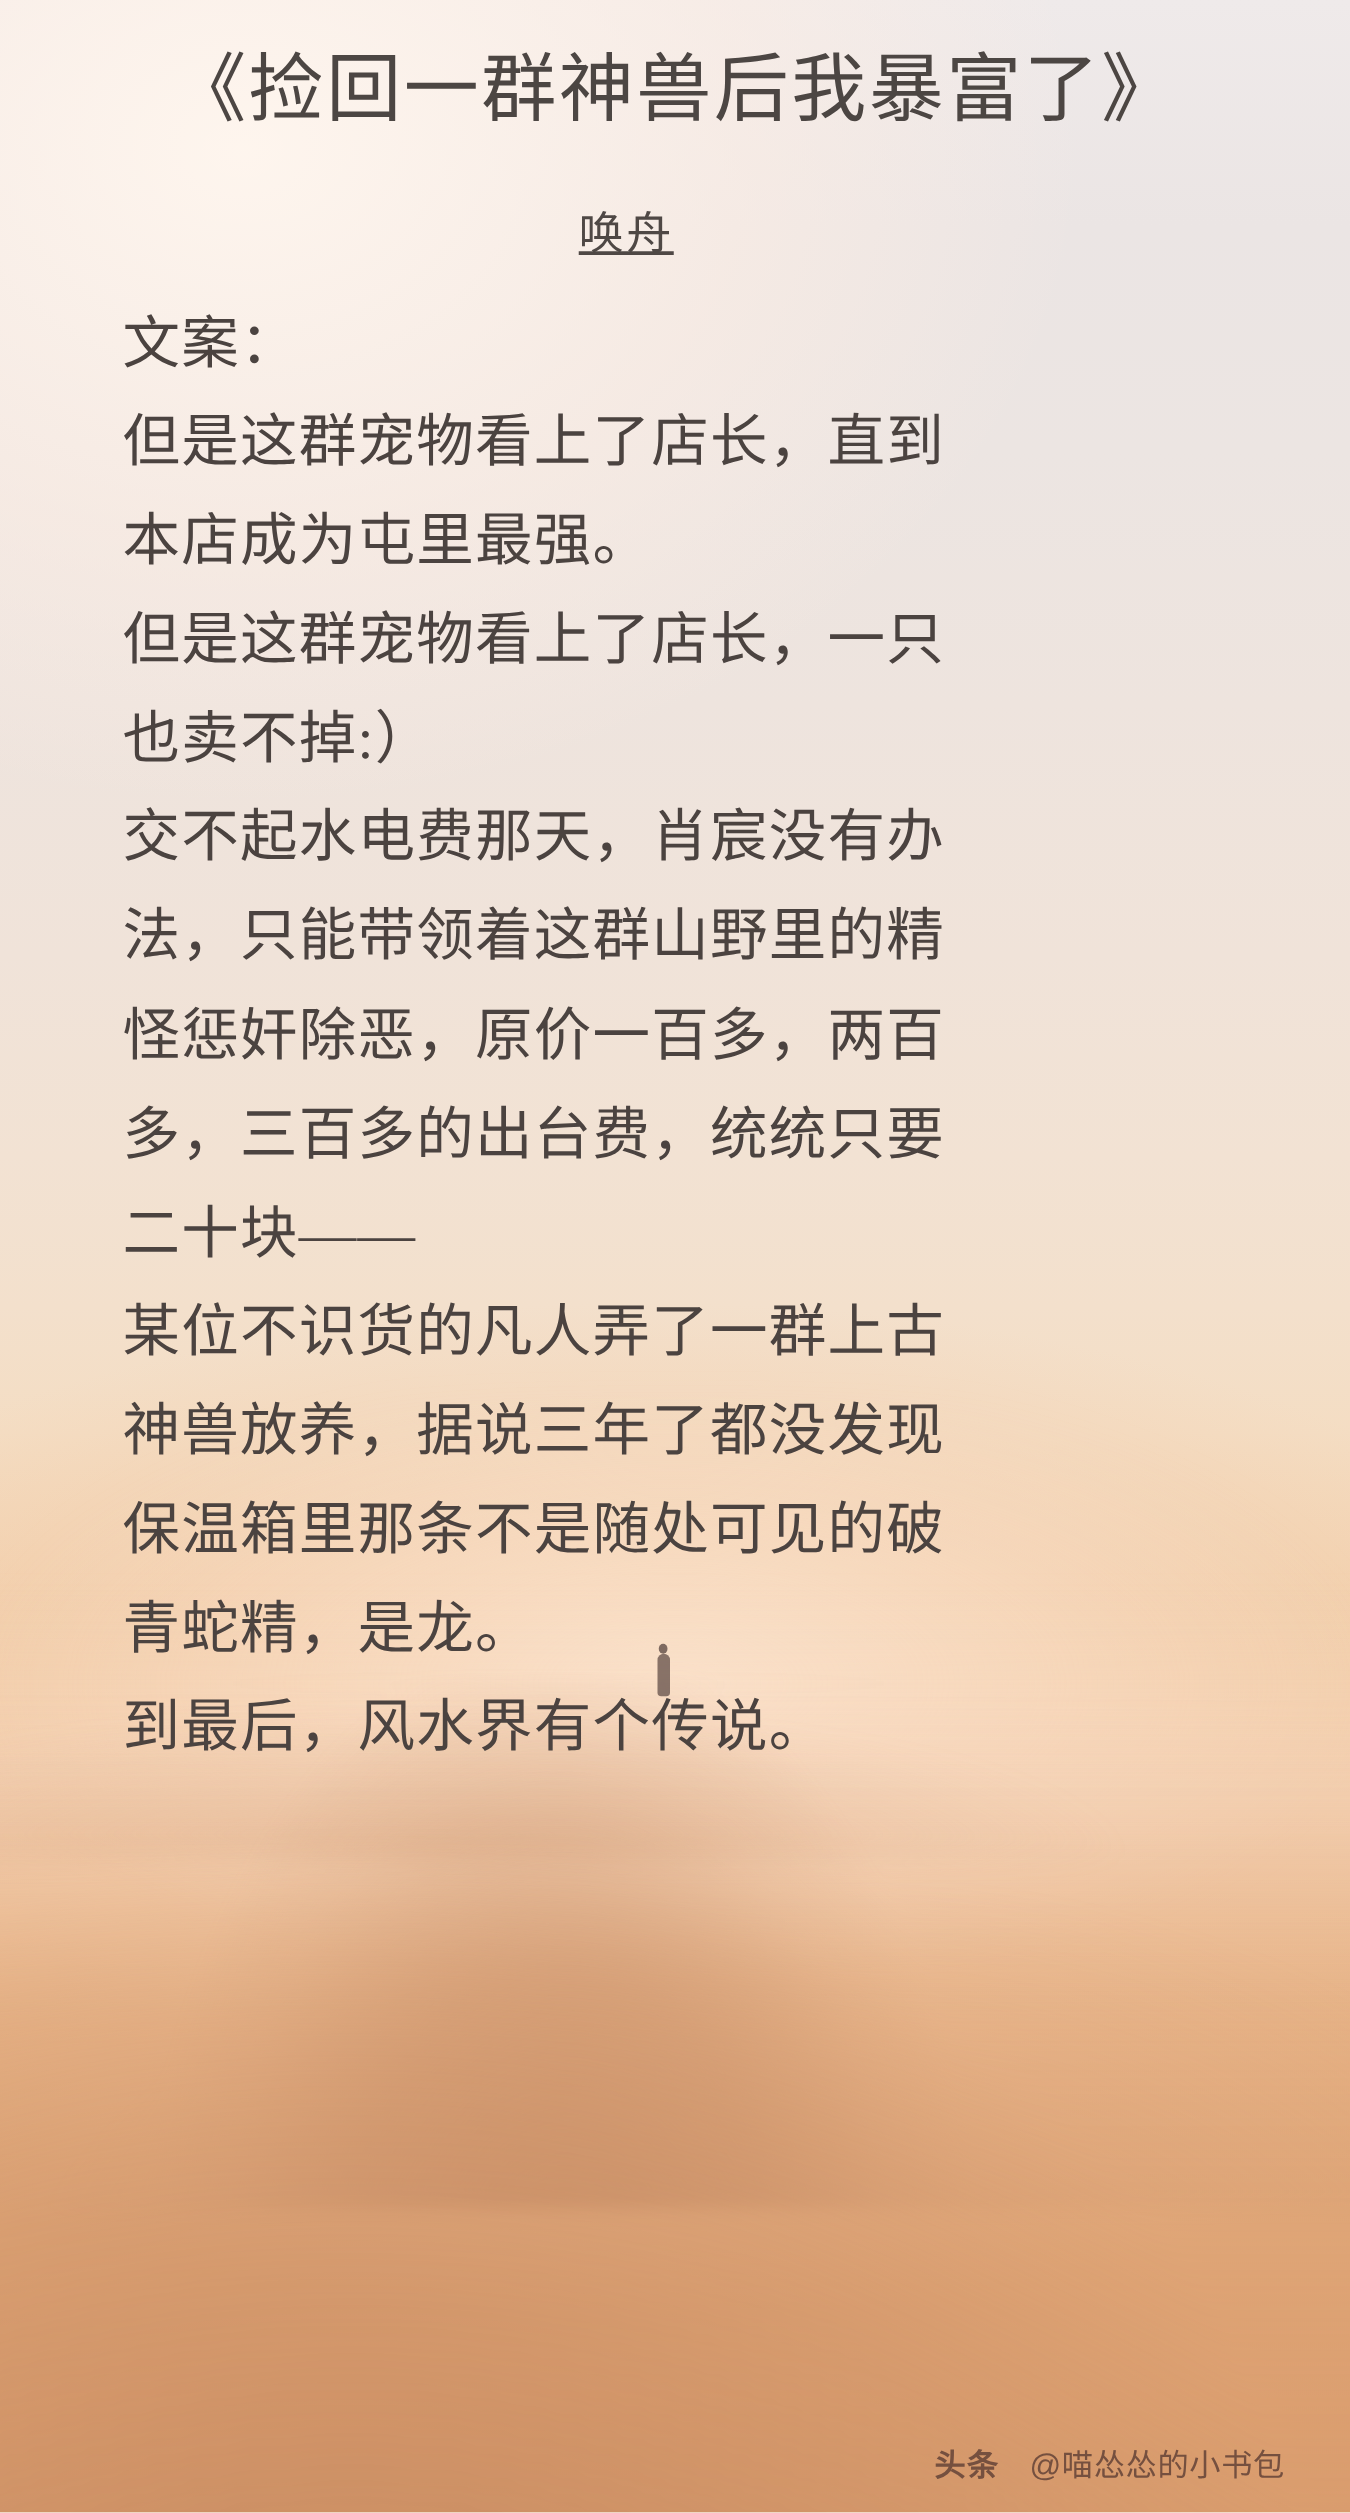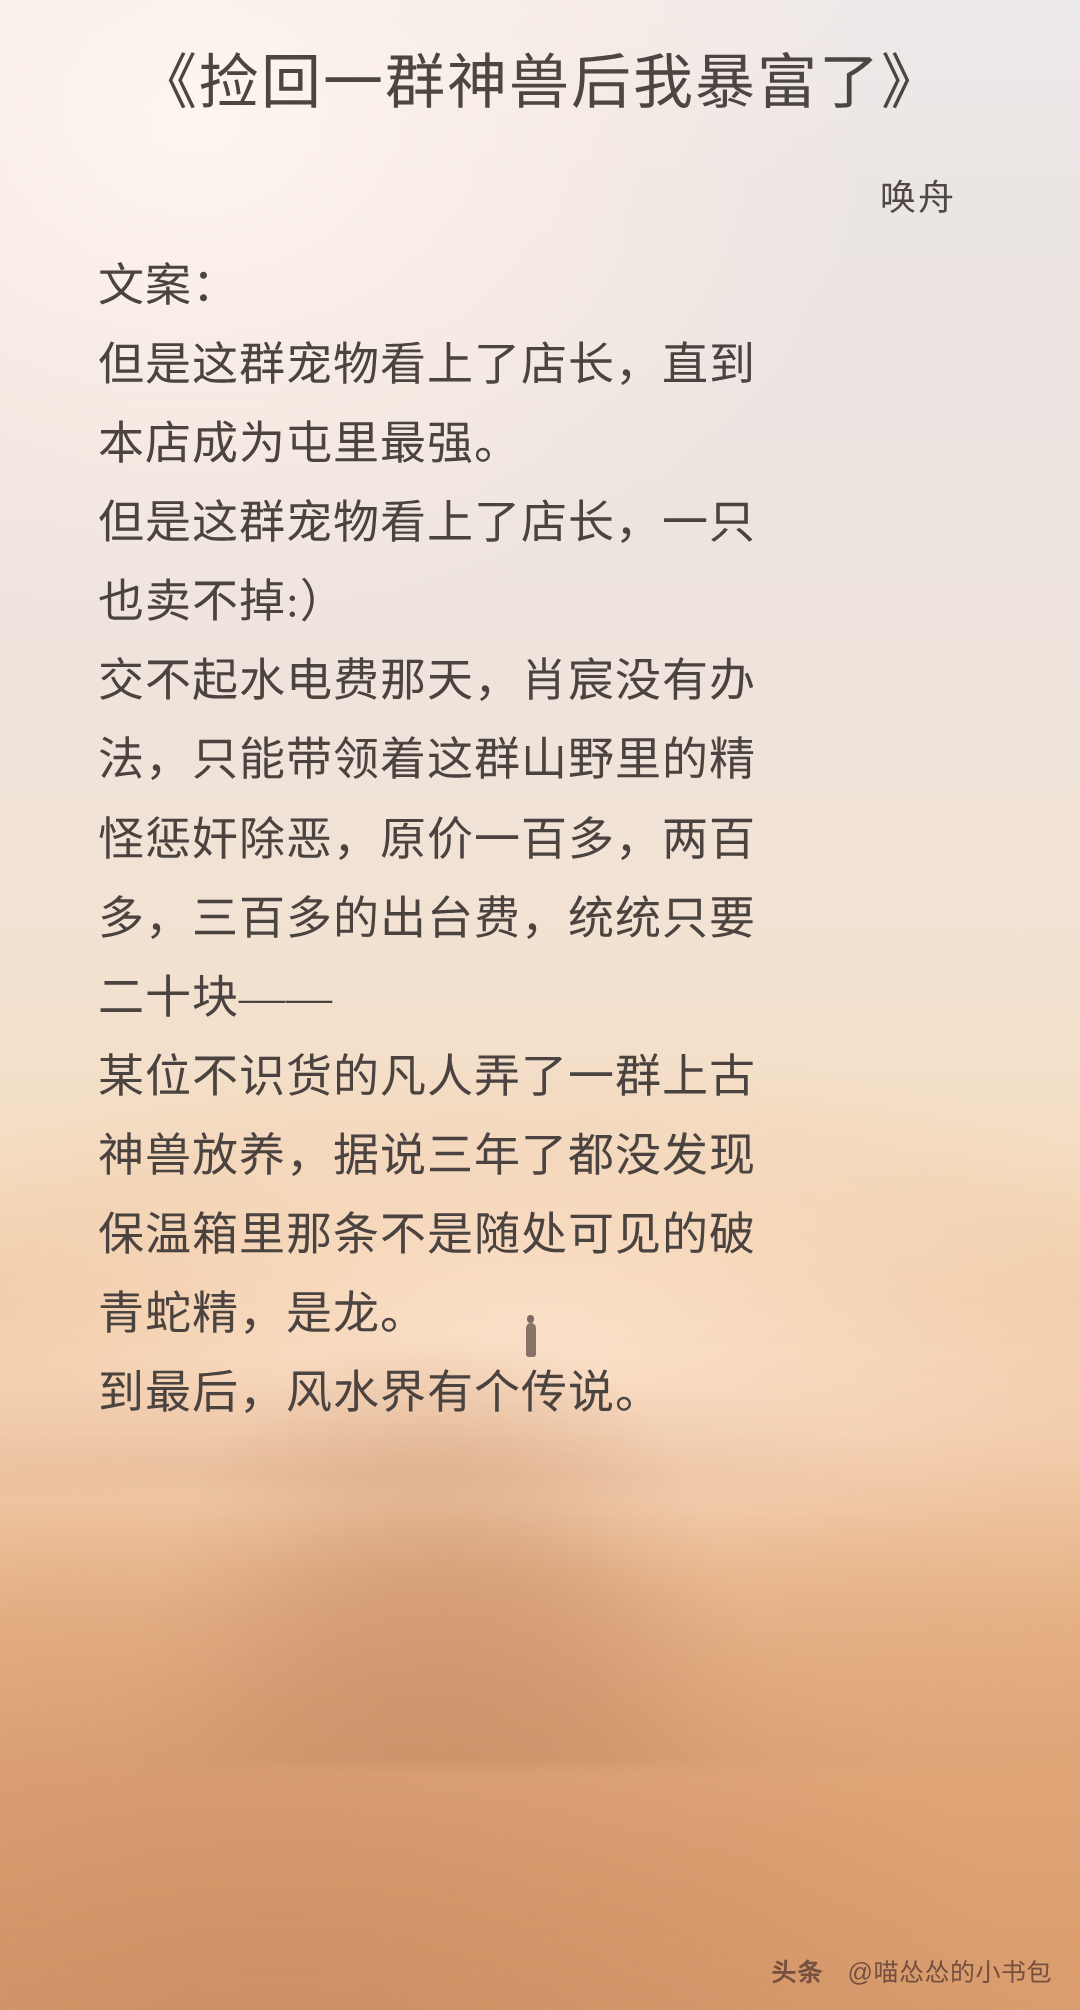--- a/index.html
+++ b/index.html
@@ -139,7 +139,7 @@
   .content {
     position: relative;
     z-index: 3;
-    padding: 11px 46px;
+    padding: 0 46px;
   }
 
   .title {

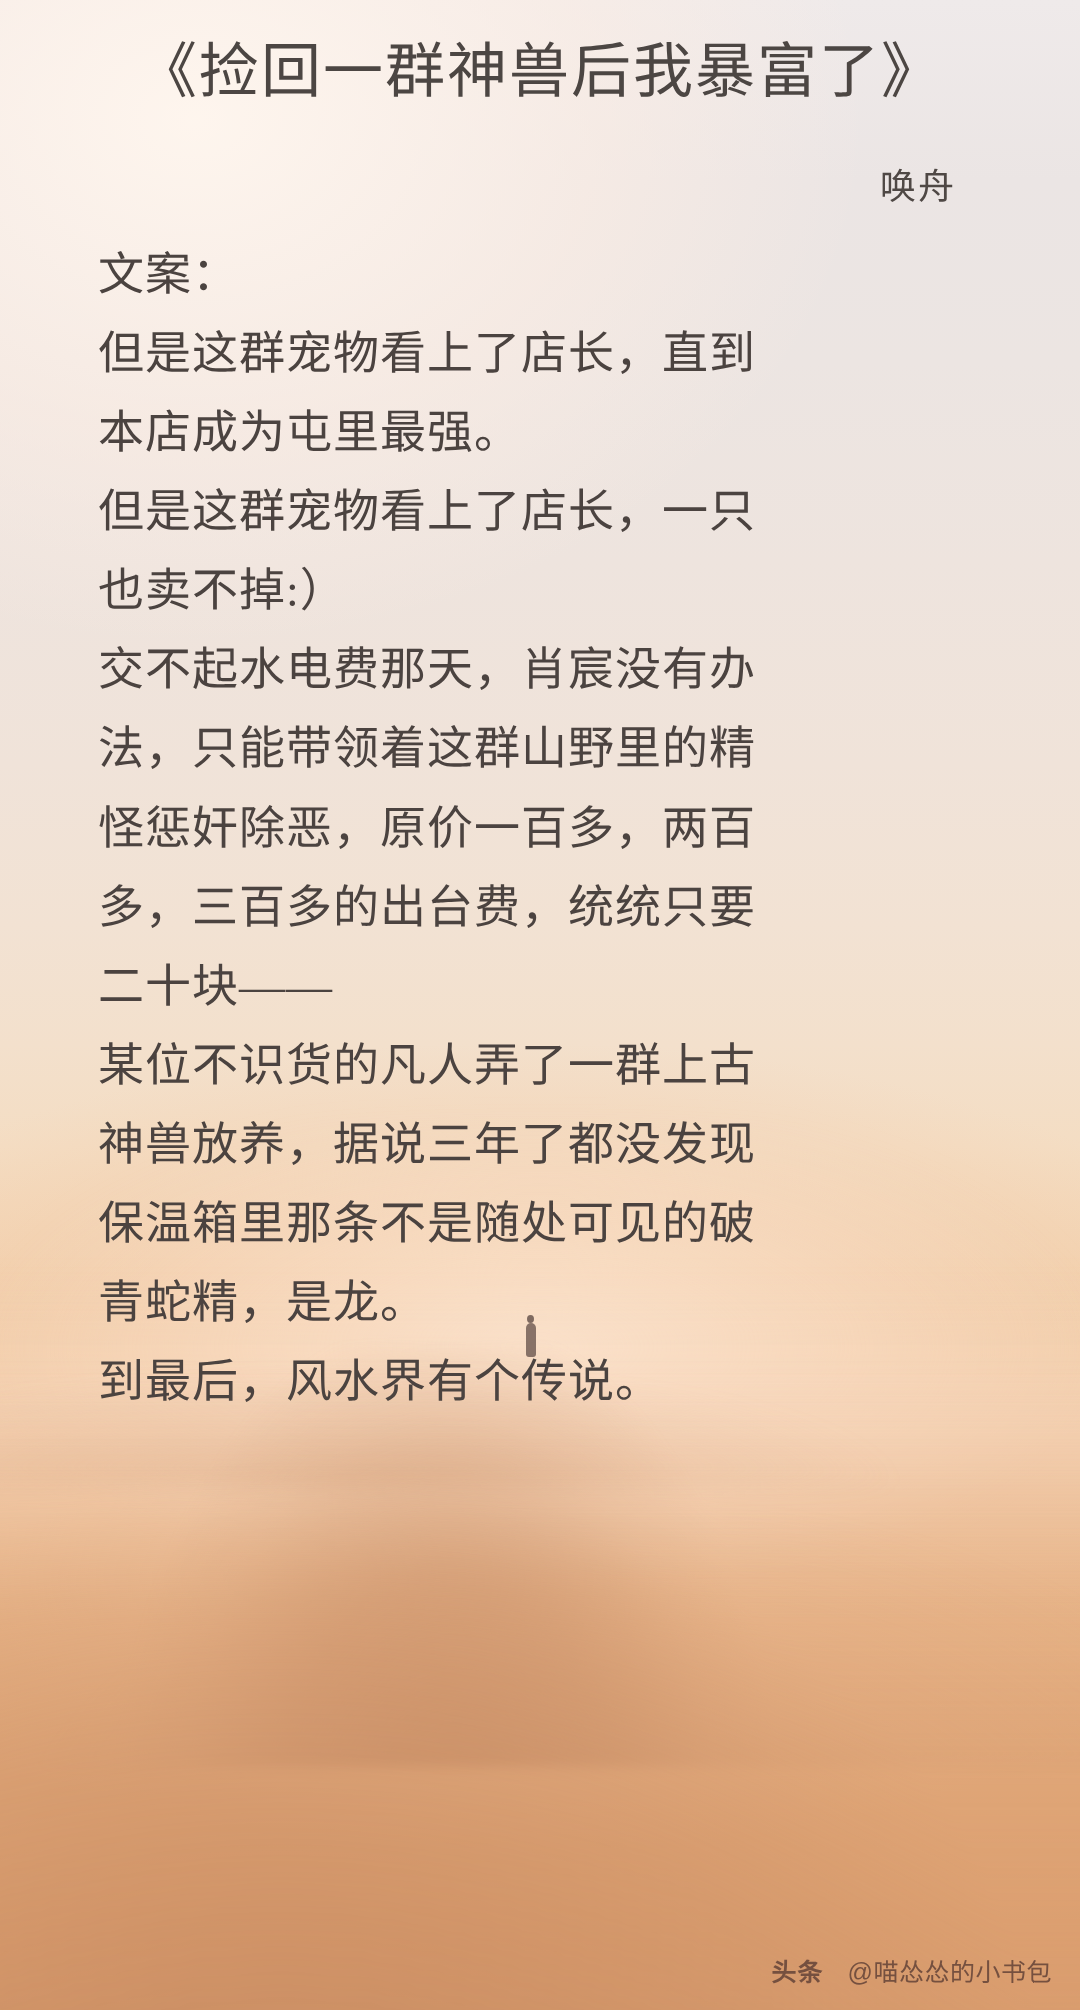--- a/index.html
+++ b/index.html
@@ -156,10 +156,11 @@
 
   .author {
     margin: 46px 78px 0 0;
-    text-align: right;
+    text-align: center;
     font-size: 36px;
     color: #4f4845;
     letter-spacing: 2px;
+    text-decoration: underline;
   }
 
   .body-text {

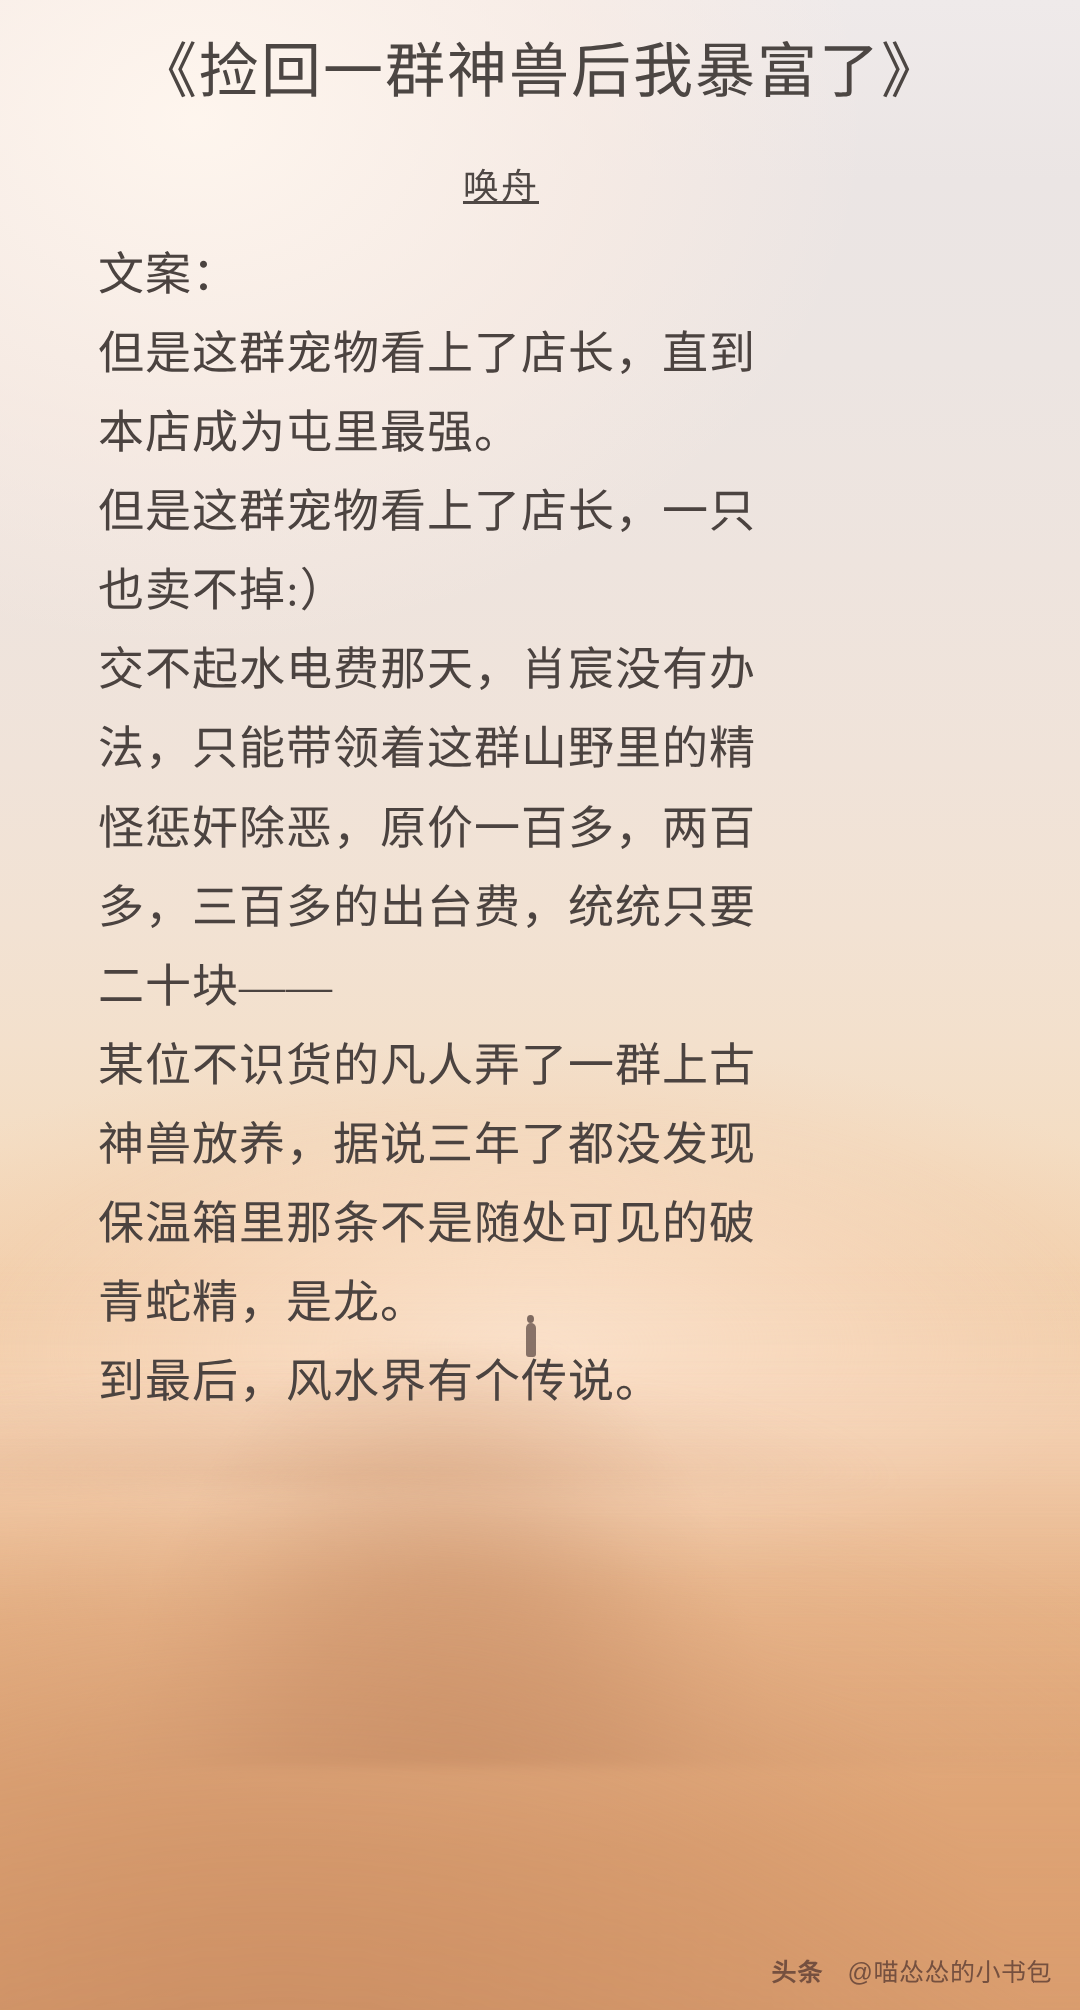--- a/index.html
+++ b/index.html
@@ -179,7 +179,7 @@
   
   .footer {
     position: absolute;
-    right: 28px;
+    right: 52px;
     bottom: 22px;
     z-index: 4;
     display: flex;

